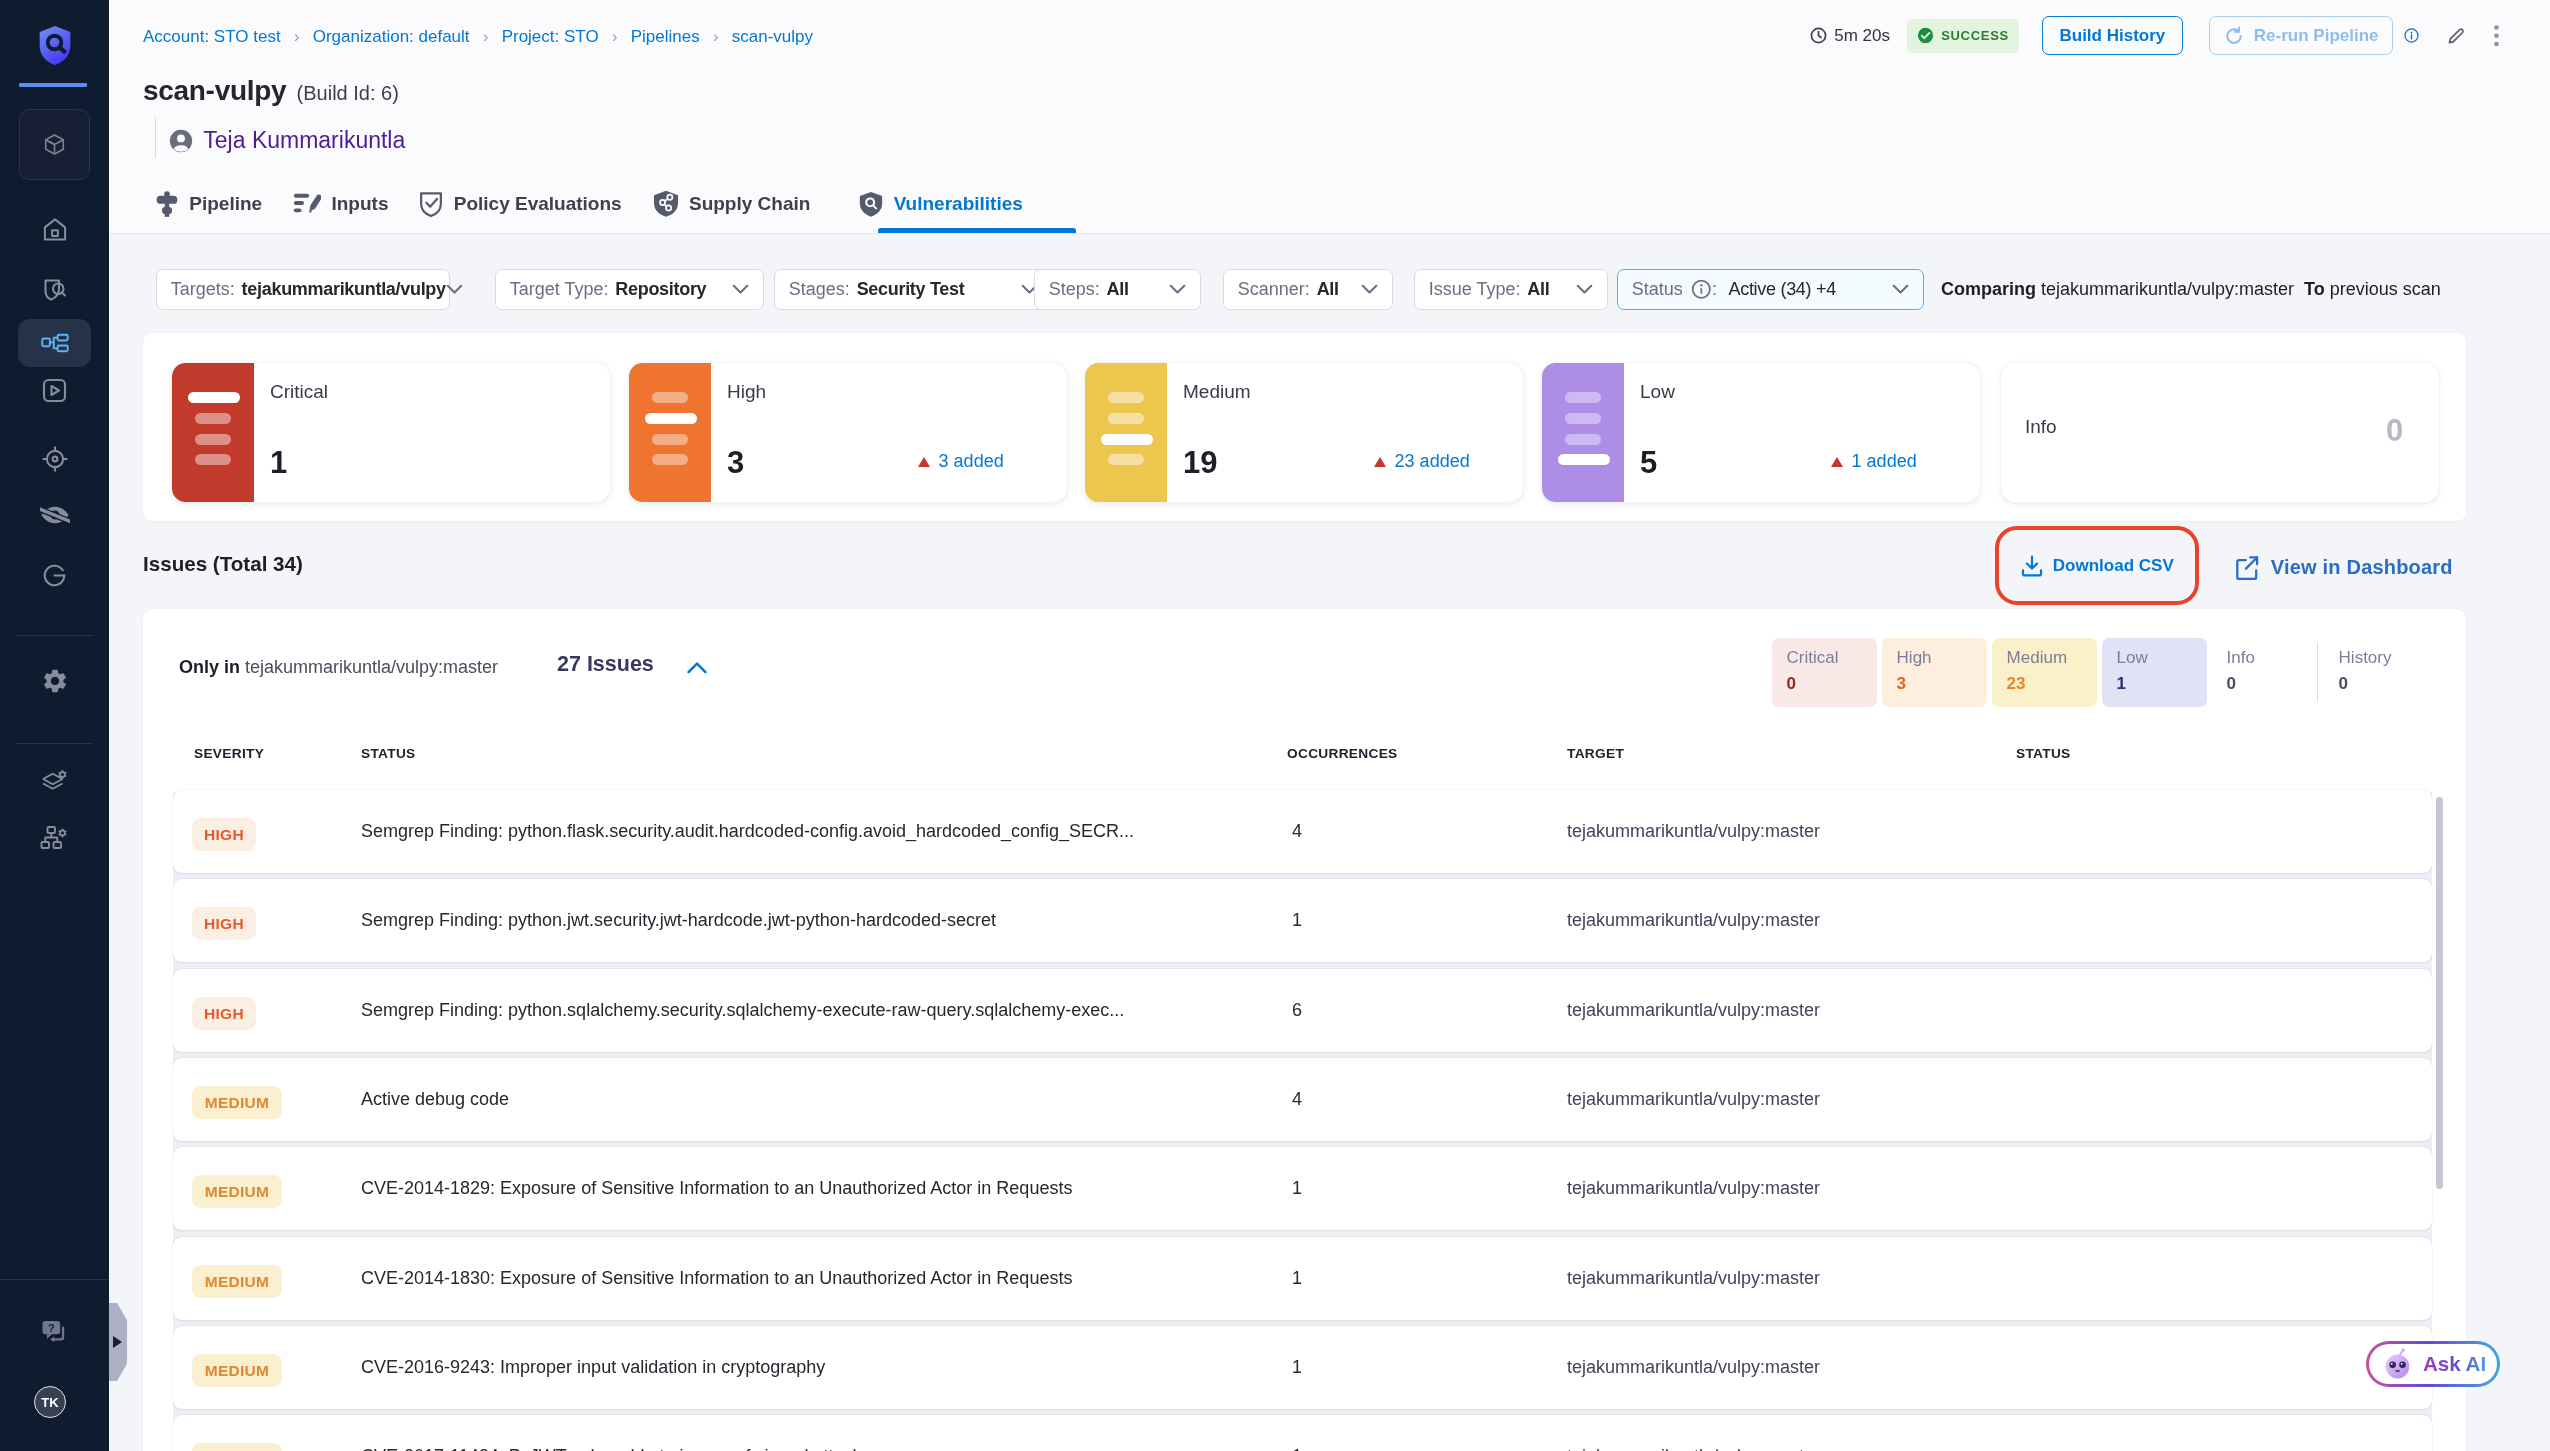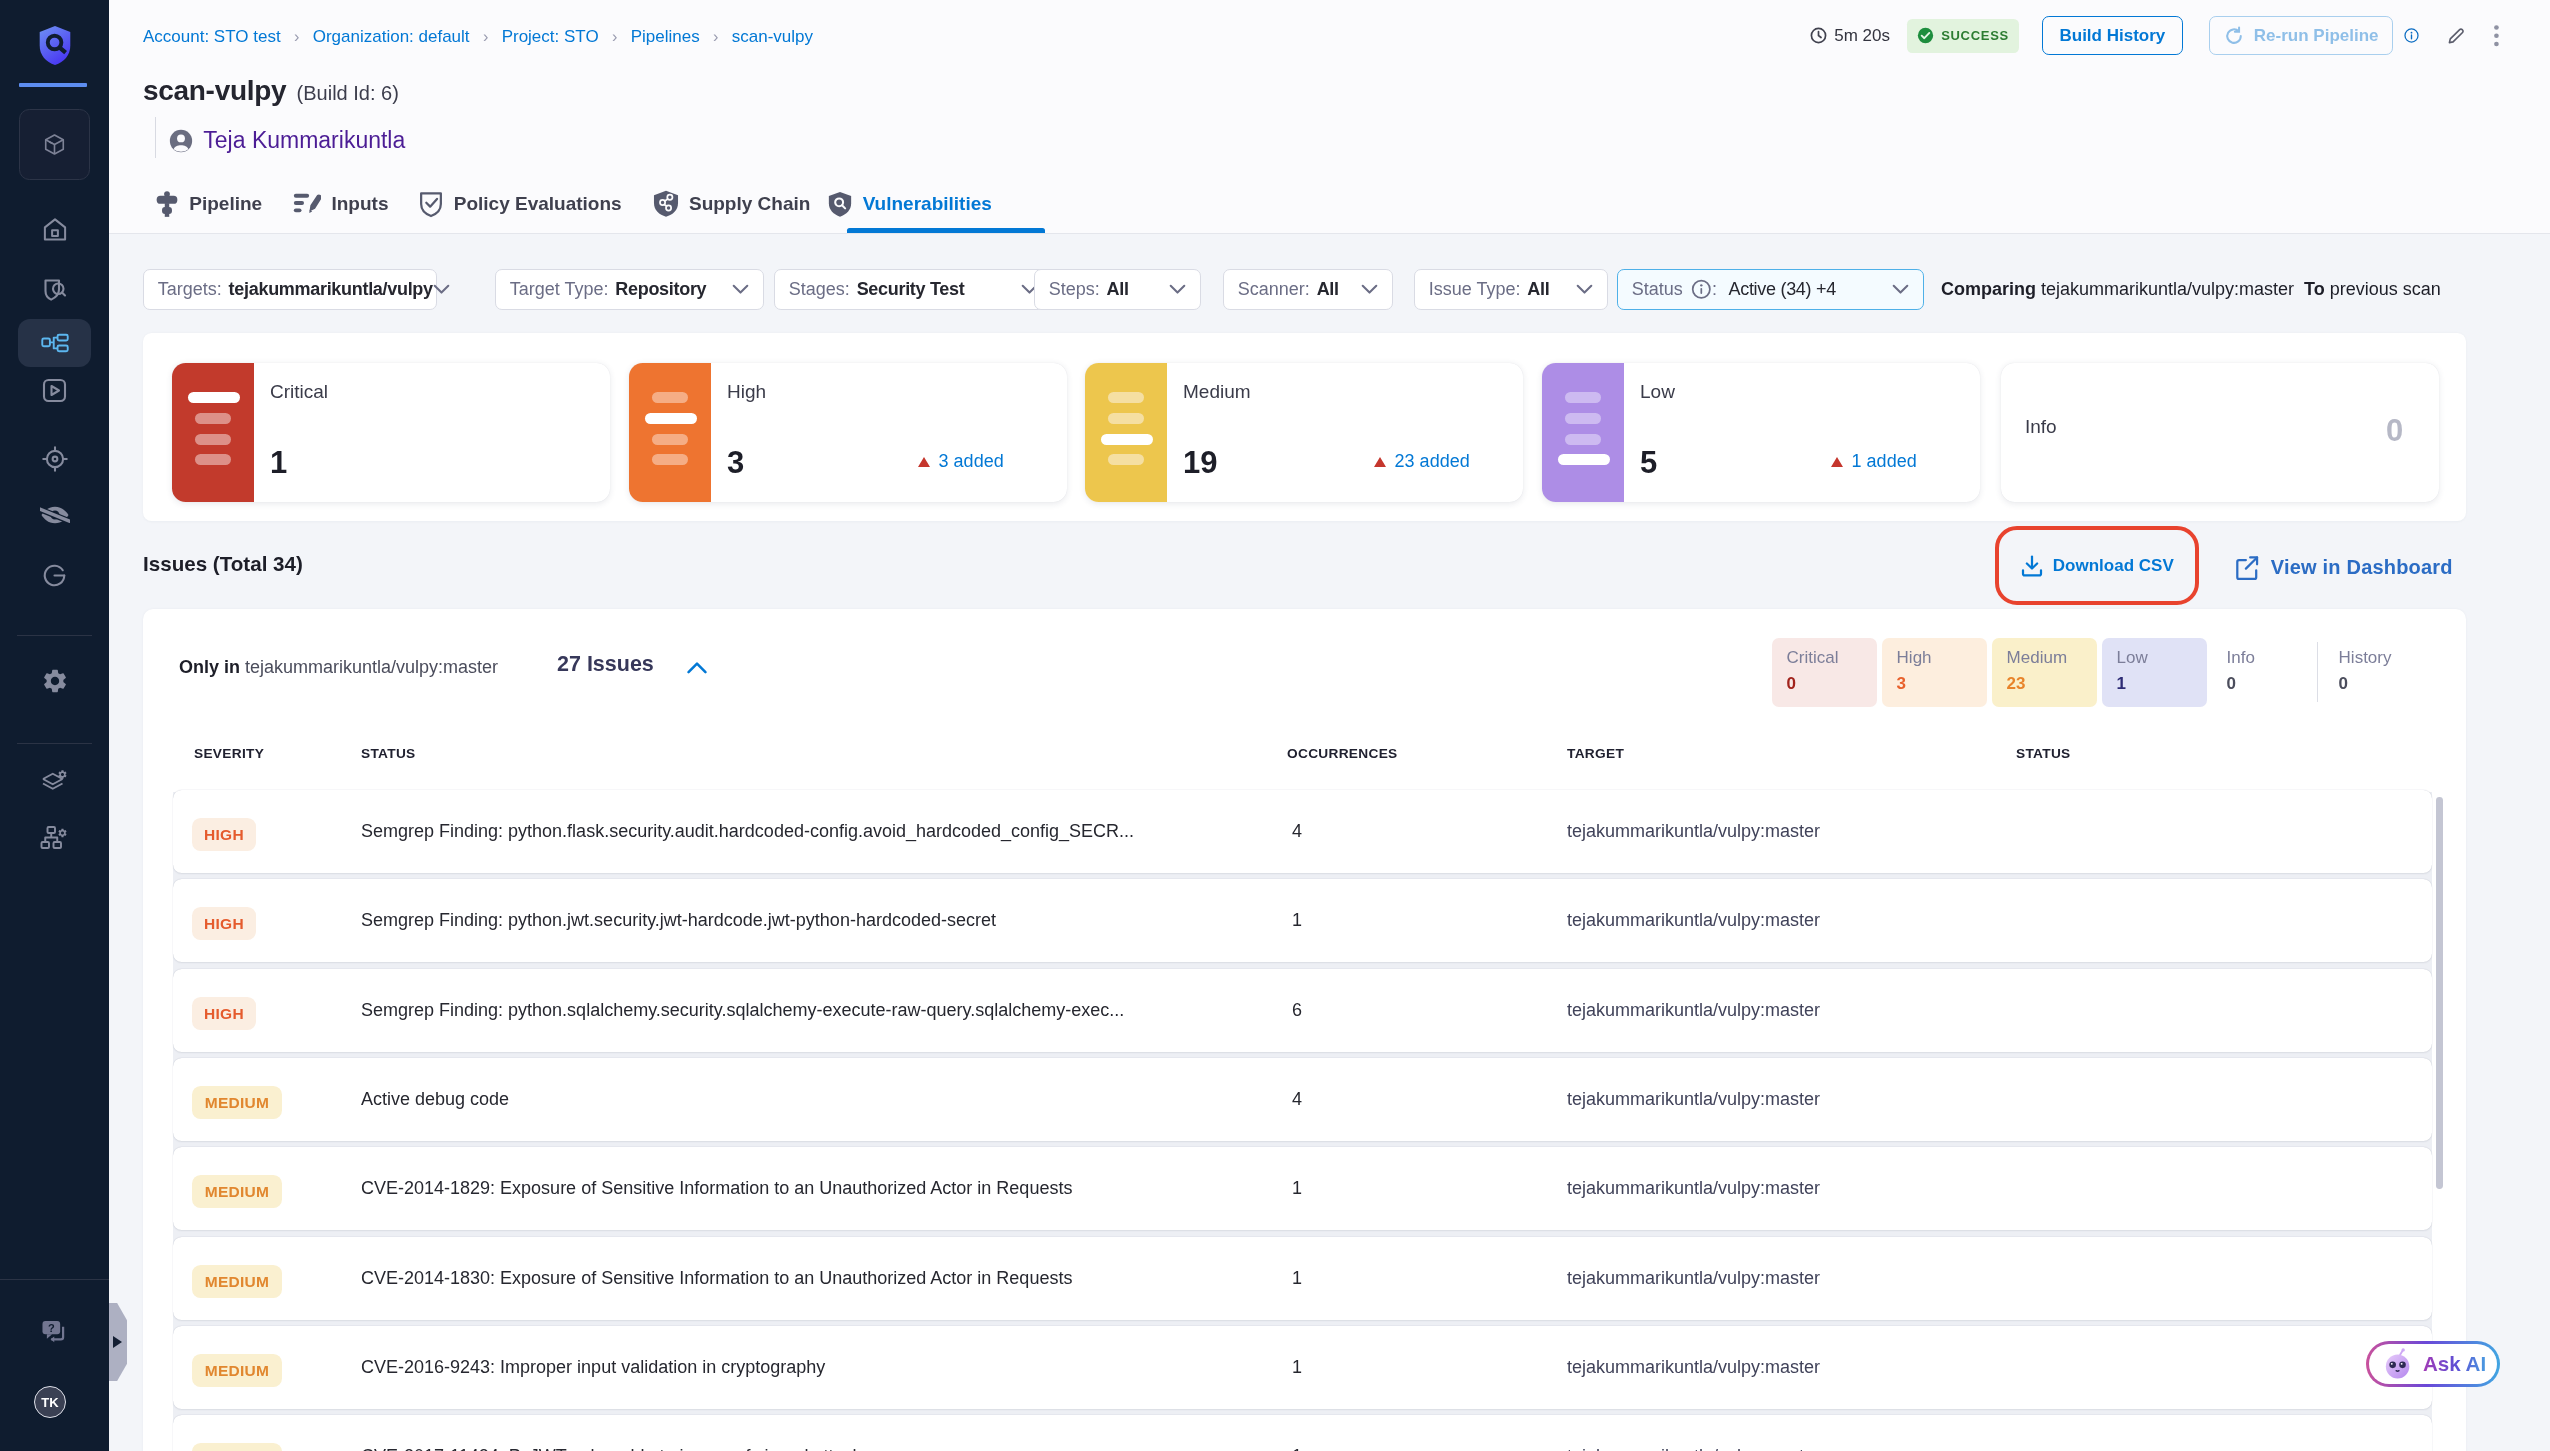--- a/index.html
+++ b/index.html
@@ -175,7 +175,7 @@
             <path d="M8.5 13.5 L13 18 L21 9" fill="none" stroke="#565a6e" stroke-width="2.6" stroke-linecap="round" stroke-linejoin="round"></path>
           </svg>
         Policy Evaluations</div>
-      <div class="tab" style="margin-right:18px;">
+      <div class="tab" style="margin-right:49px;">
         <svg width="26" height="27.5" viewBox="0 0 30 32">
             <path d="M15 1 L29 6 V15 C29 23.5 23 28.6 15 31 C7 28.6 1 23.5 1 15 V6 Z" fill="#565a6e"></path>
             <g stroke="#fbfbfd" stroke-width="2">

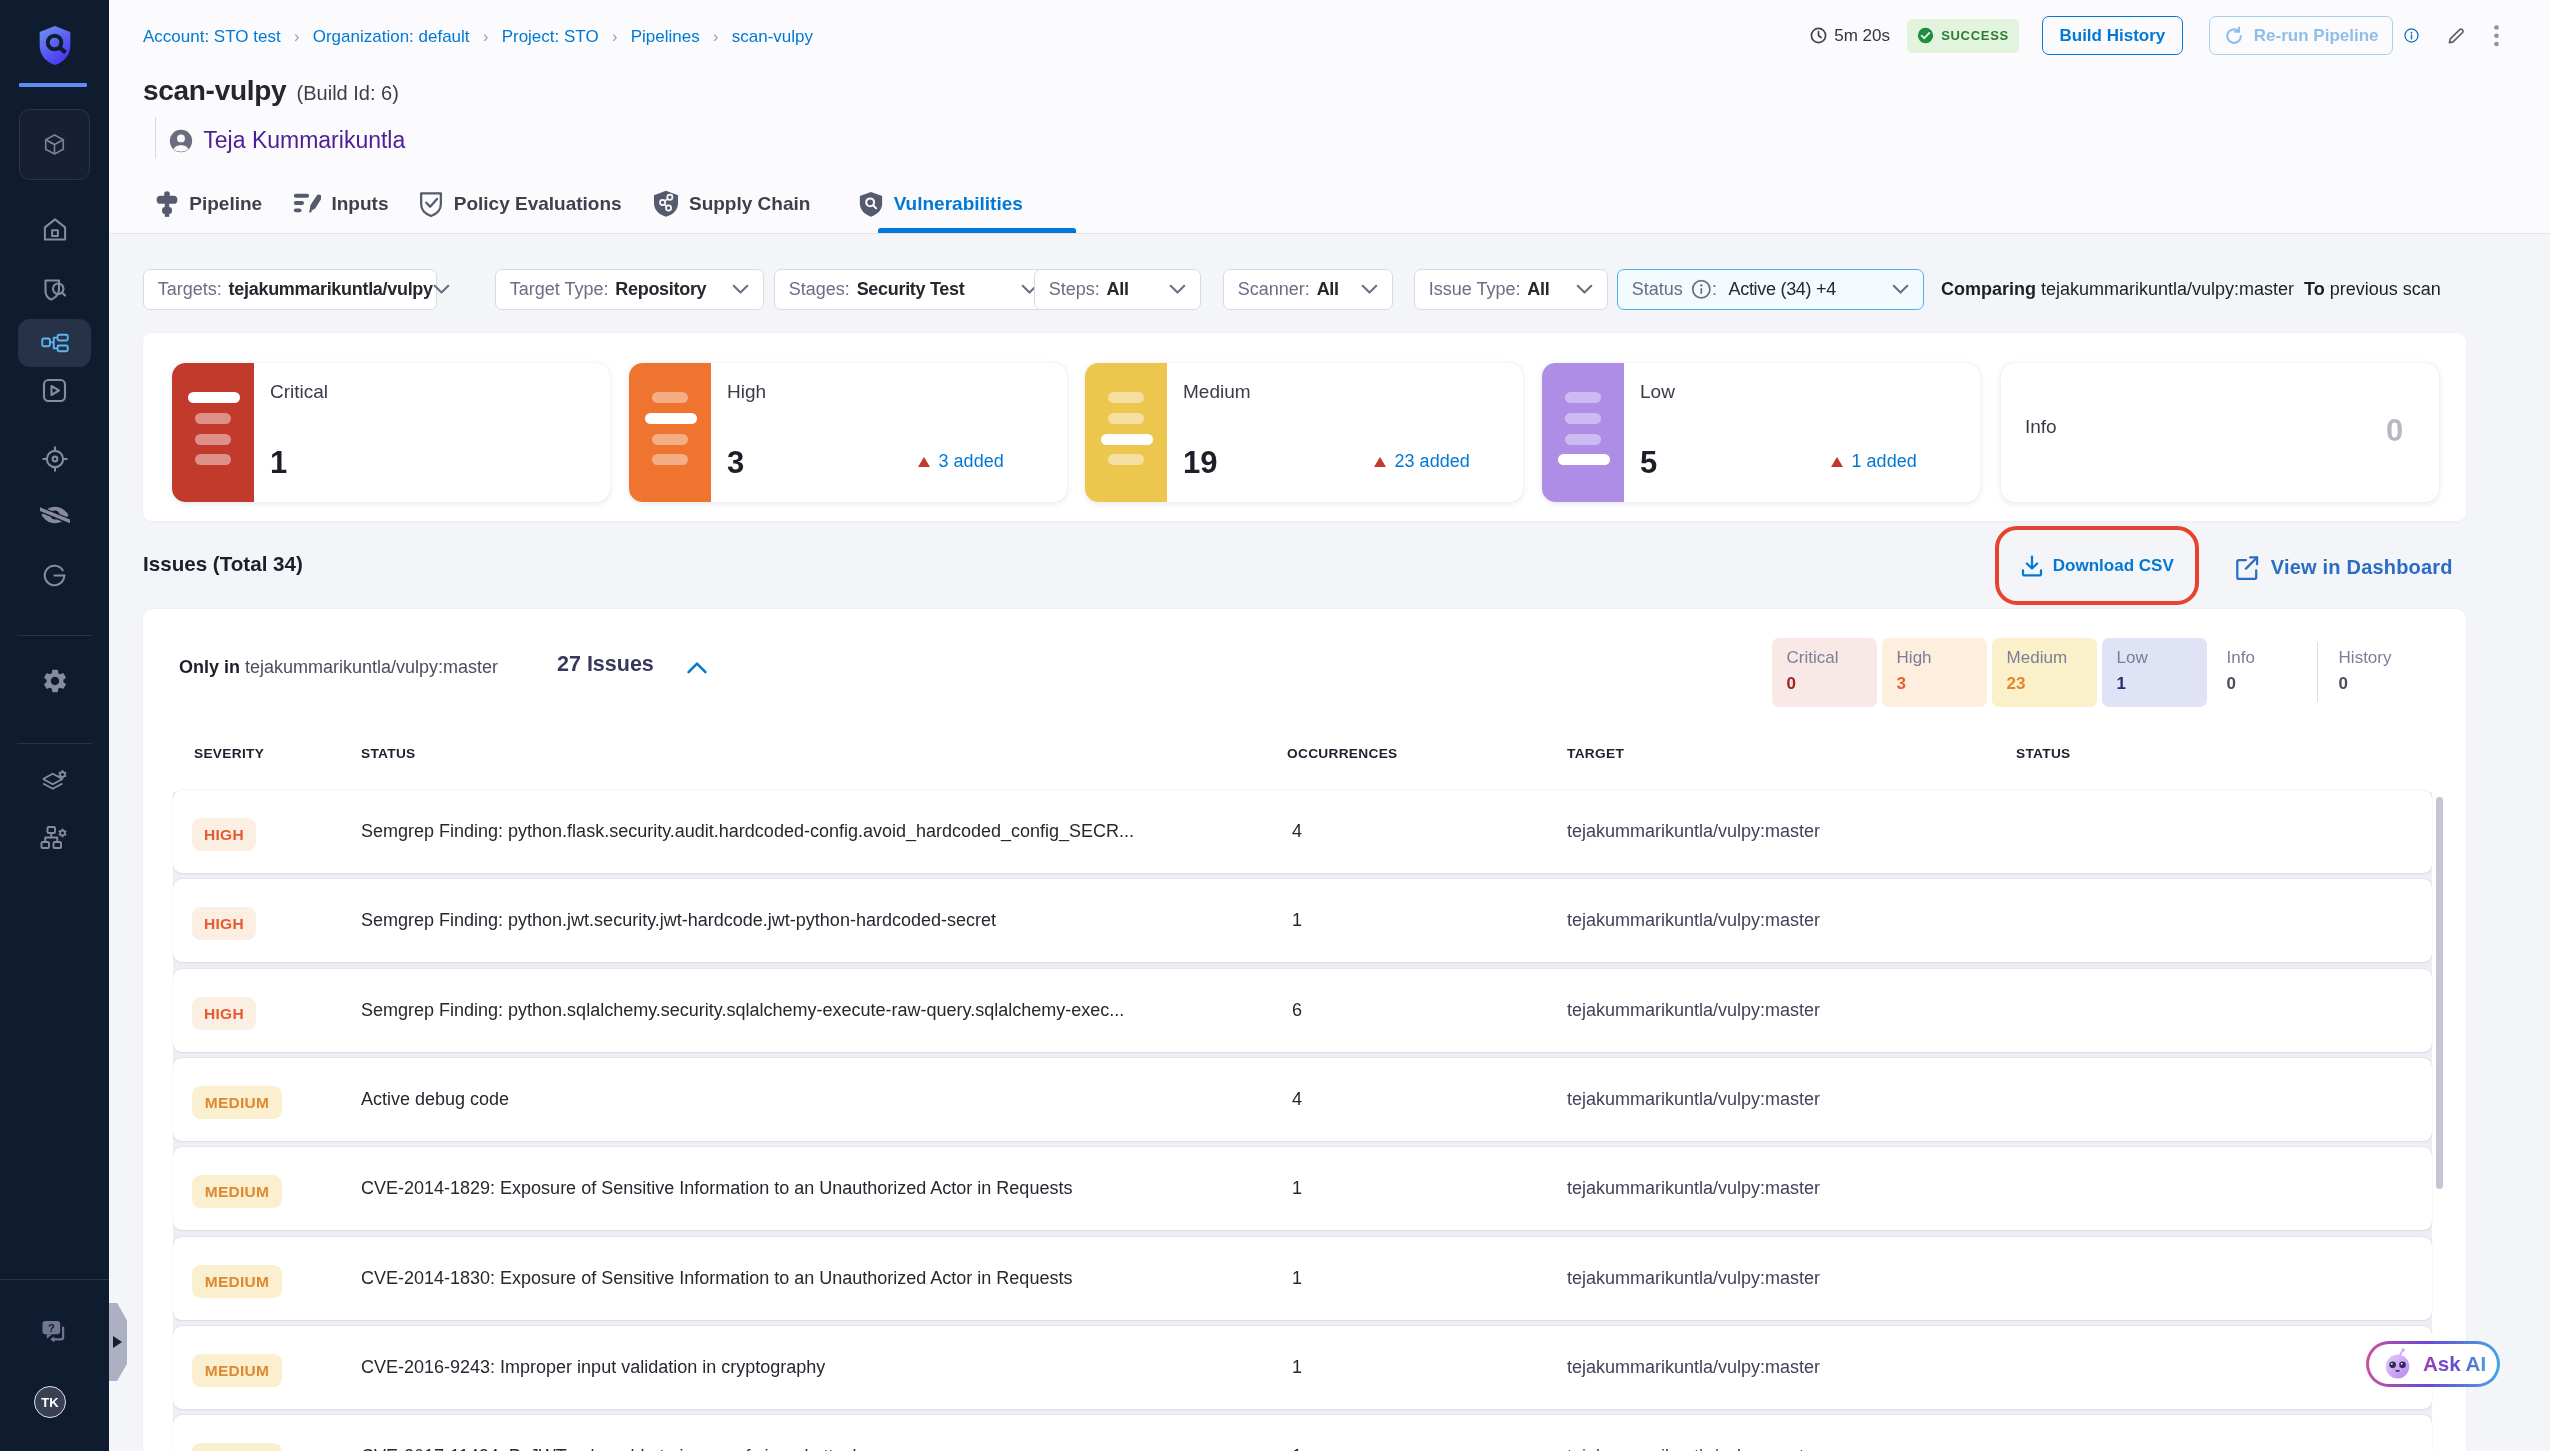--- a/index.html
+++ b/index.html
@@ -198,7 +198,7 @@
     </div>
   </div>
 
-  <div class="pill" style="left:143px; width:294px;">Targets:<b>tejakummarikuntla/vulpy</b>
+  <div class="pill" style="left:156px; width:294px;">Targets:<b>tejakummarikuntla/vulpy</b>
     <svg class="chev" width="17" height="10.3" viewBox="0 0 20 12">
         <path d="M2 2 L10 10 L18 2" fill="none" stroke="#6b6d85" stroke-width="2.4" stroke-linecap="round" stroke-linejoin="round"></path>
       </svg></div>

